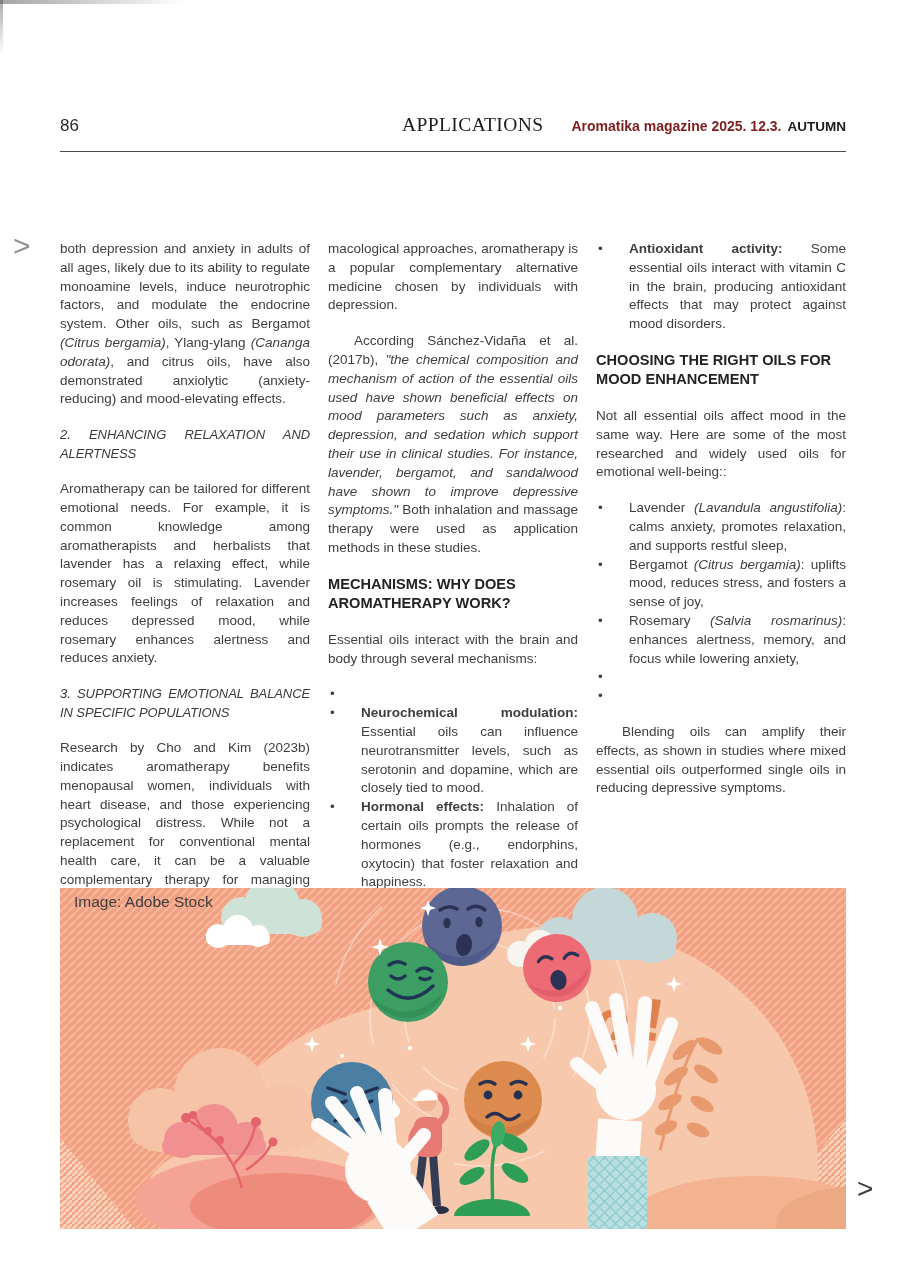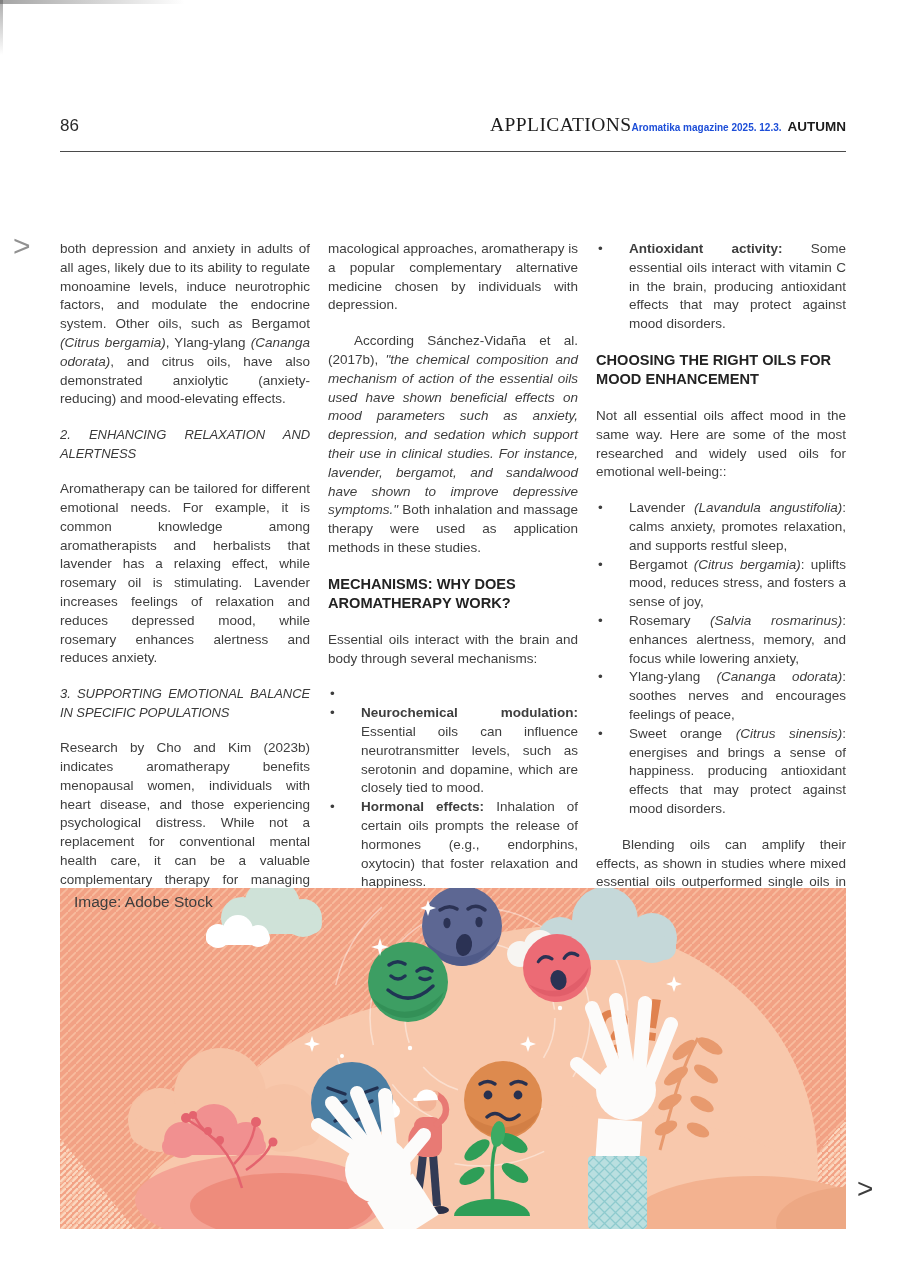--- a/index.html
+++ b/index.html
@@ -19,7 +19,7 @@
   .page-num{font-size:17px;color:#2a2a2a;}
   .header-right{display:flex;align-items:baseline;gap:0;}
   .section-title{font-family:"Liberation Serif",serif;font-size:19.5px;color:#1c1c1c;letter-spacing:.4px;}
-  .issue{font-size:10px;font-weight:bold;color:#1d4ed8;}
+  .issue{font-size:14px;font-weight:bold;color:#7f1d1d;margin-left:28px;}
   .season{font-size:13.5px;font-weight:bold;color:#1c1c1c;margin-left:6px;}
   .rule{position:absolute;top:151px;left:60px;width:786px;border-top:1.6px solid #4a4a4a;}
 

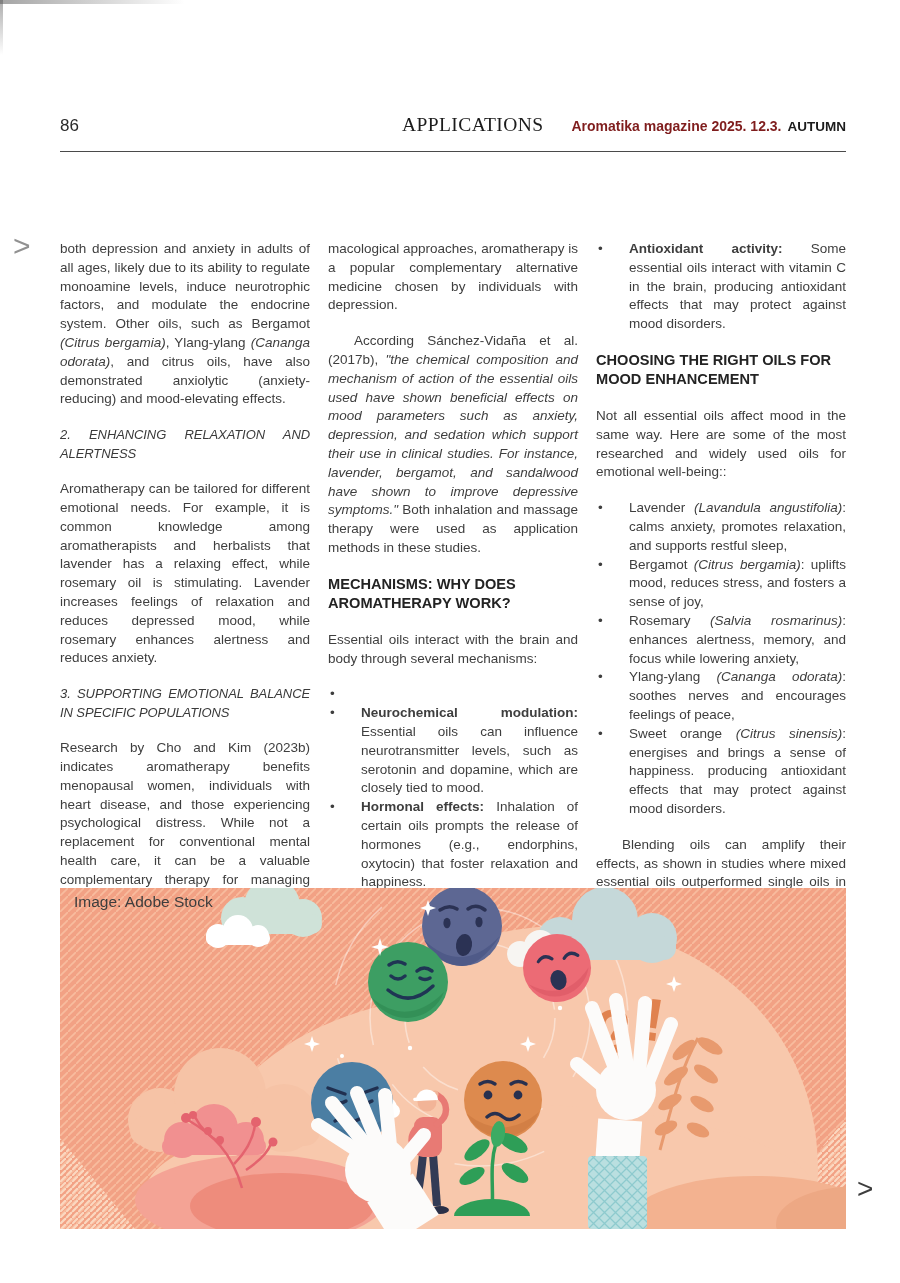--- a/index.html
+++ b/index.html
@@ -123,7 +123,6 @@
       </li>
       <li>
         <span class="blt">•</span>
-        <span class="btxt"><span>Ylang-ylang </span><span class="seg-i">(Cananga odorata)</span><span>: soothes nerves and encourages feelings of peace,</span></span>
       </li>
       <li>
         <span class="blt">•</span>

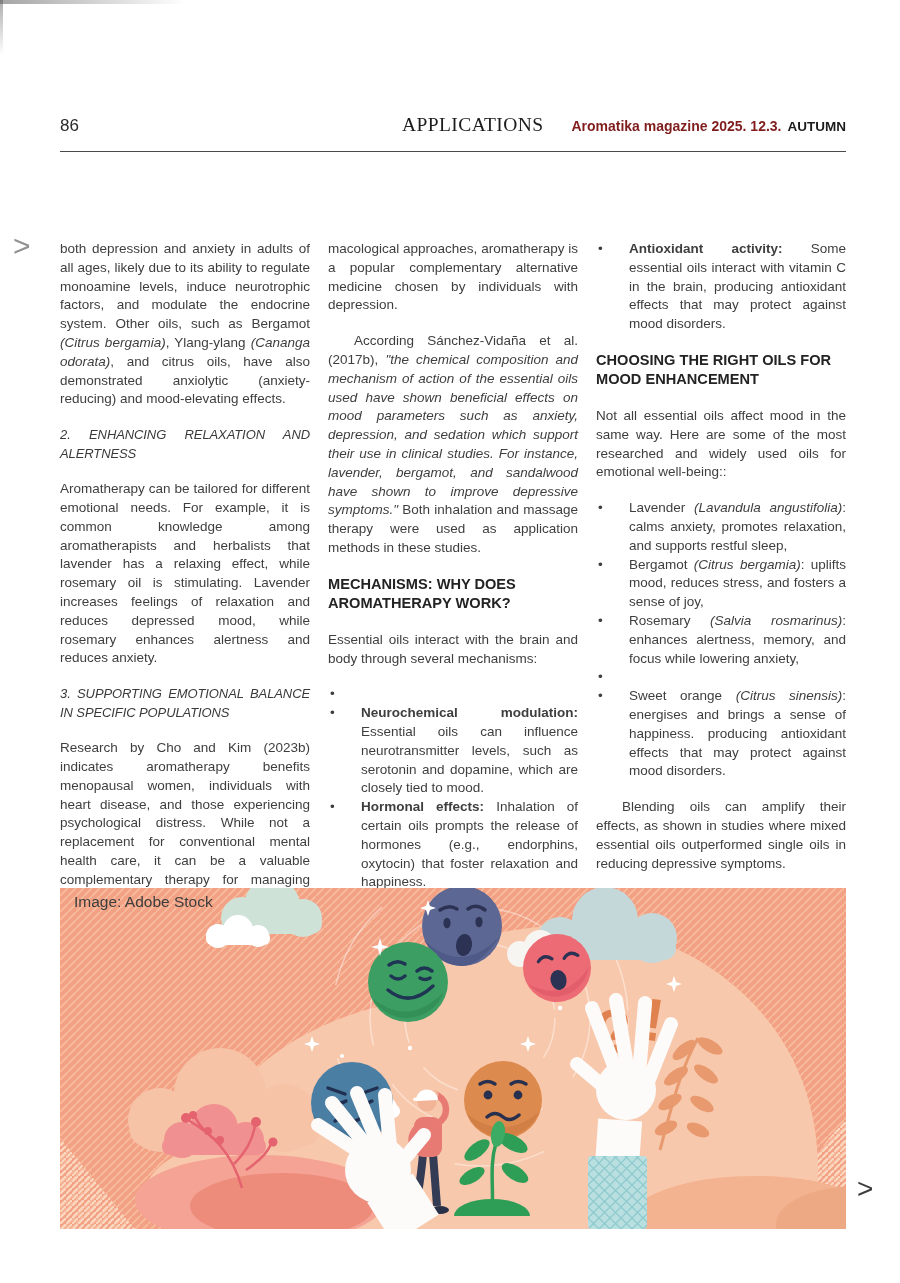--- a/index.html
+++ b/index.html
@@ -126,7 +126,6 @@
       </li>
       <li>
         <span class="blt">•</span>
-        <span class="btxt"><span>Sweet orange </span><span class="seg-i">(Citrus sinensis)</span><span>: energises and brings a sense of happiness. producing antioxidant effects that may protect against mood disorders.</span></span>
       </li>
     </ul>
     <p class="indent">Blending oils can amplify their effects, as shown in studies where mixed essential oils outperformed single oils in reducing depressive symptoms.</p>

